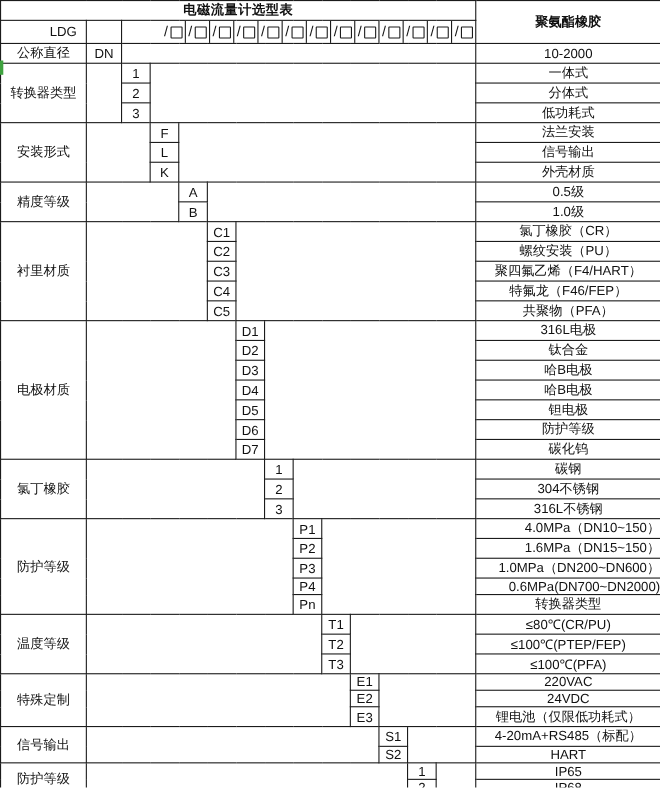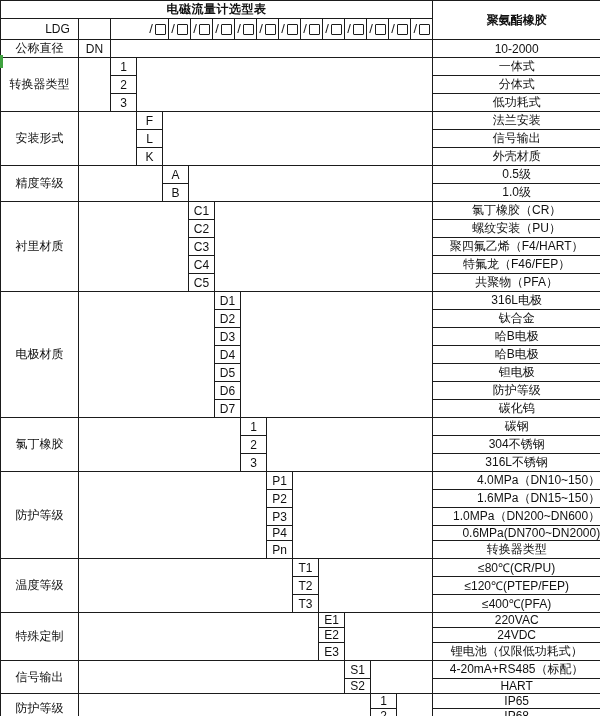--- a/index.html
+++ b/index.html
@@ -263,7 +263,7 @@
         </tr>
         <tr>
           <td class="code">T2</td>
-          <td class="desc">≤120℃(PTEP/FEP)</td>
+          <td class="desc">≤100℃(PTEP/FEP)</td>
         </tr>
         <tr>
           <td class="code">T3</td>

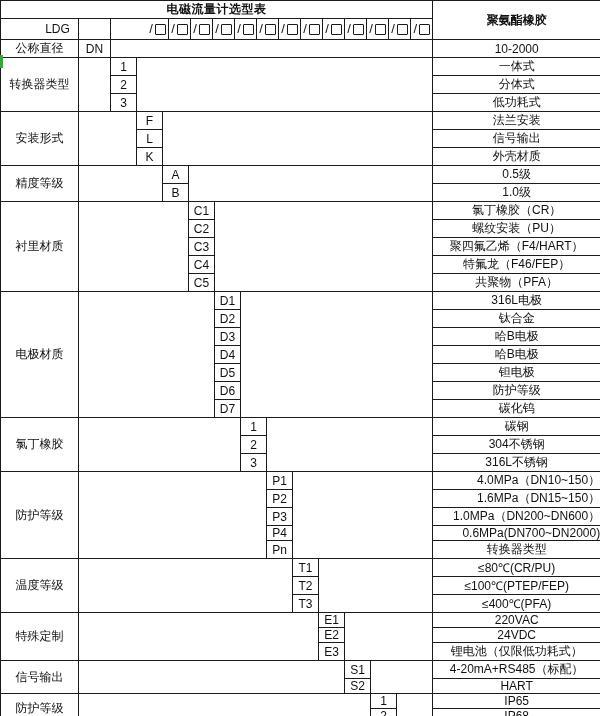--- a/index.html
+++ b/index.html
@@ -267,7 +267,7 @@
         </tr>
         <tr>
           <td class="code">T3</td>
-          <td class="desc">≤400℃(PFA)</td>
+          <td class="desc">≤100℃(PFA)</td>
         </tr>
         <tr>
           <td class="lab" rowspan="3">特殊定制</td>

